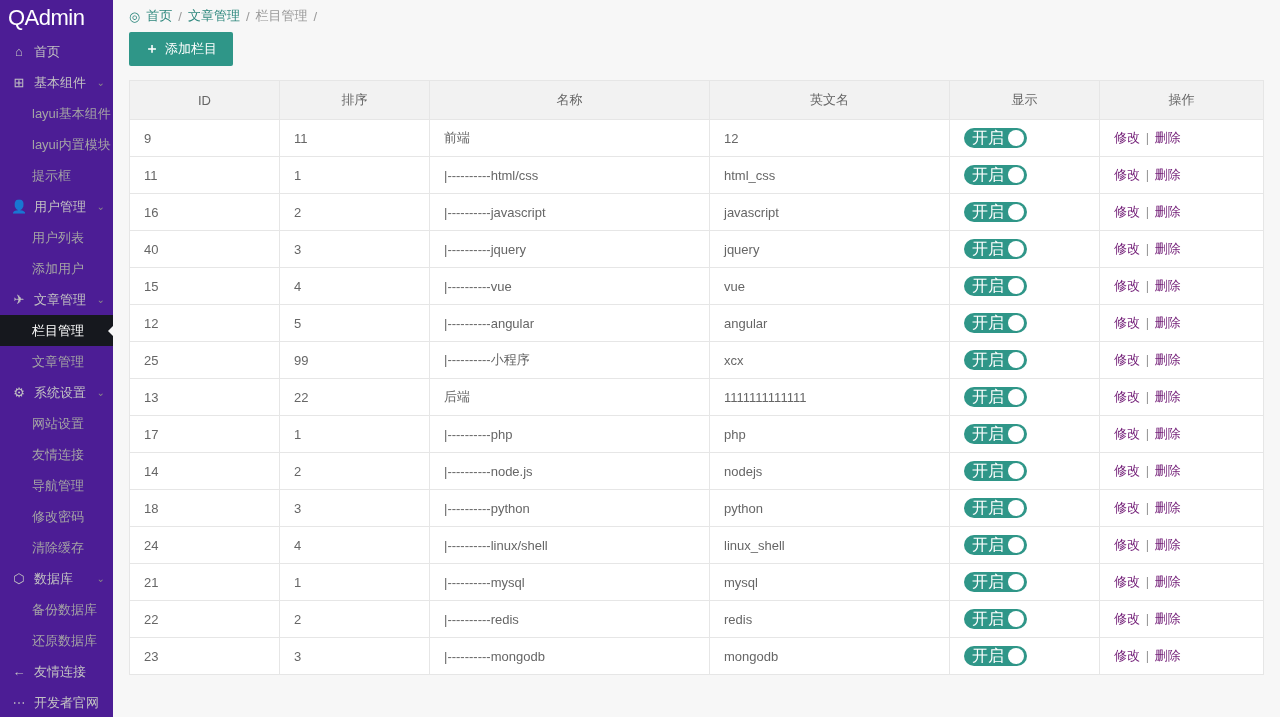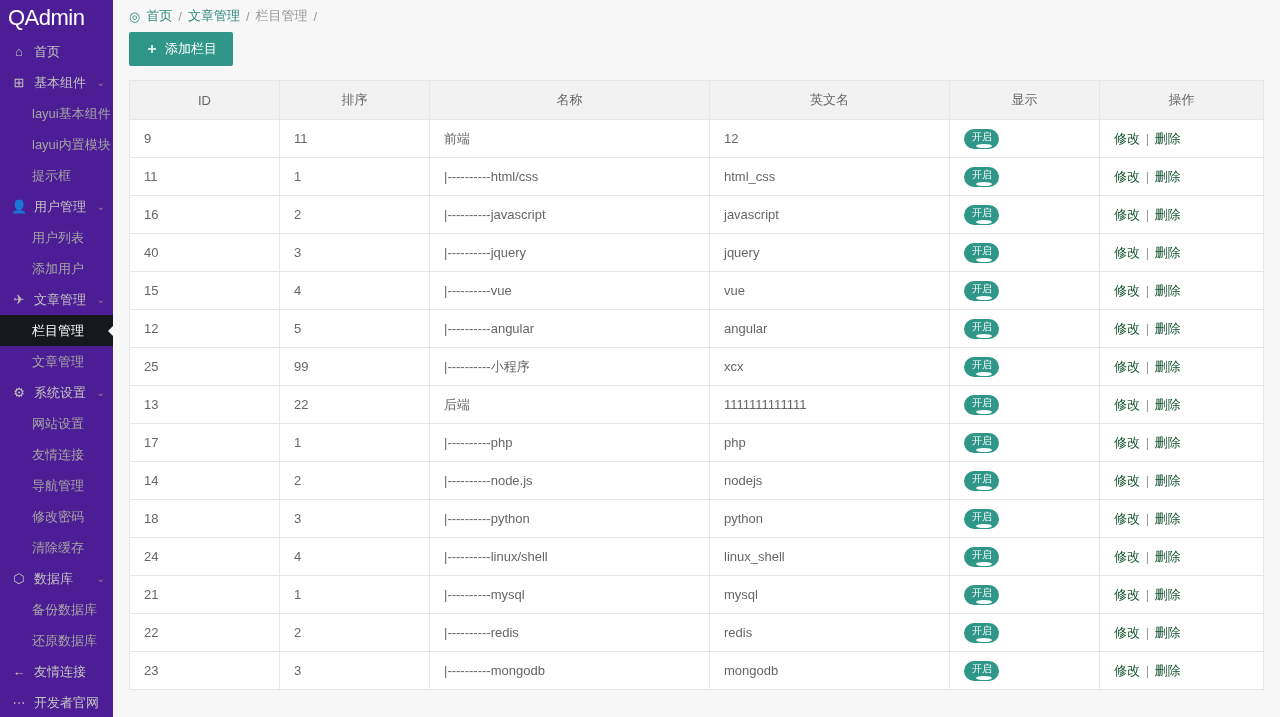--- a/index.html
+++ b/index.html
@@ -32,7 +32,7 @@
     .table th { text-align: center; padding: 10px 14px; background: #f2f2f2; border: 1px solid #e6e6e6; font-weight: 400; color: #666; }
     .table td { padding: 8px 14px; border: 1px solid #e6e6e6; color: #666; }
     
-    .switch { display: inline-flex; align-items: center; height: 20px; padding: 1px 3px 1px 8px; border-radius: 12px; background: #2f9688; color: #fff; font-size: 10px; cursor: pointer; flex-direction: column; }
+    .switch { display: inline-flex; align-items: center; height: 20px; padding: 1px 3px 1px 8px; border-radius: 12px; background: #2f9688; color: #fff; font-size: 16px; cursor: pointer; }
     .switch-label { margin-right: 4px; }
     .switch-knob { width: 16px; height: 16px; border-radius: 50%; background: #fff; display: inline-block; }
     

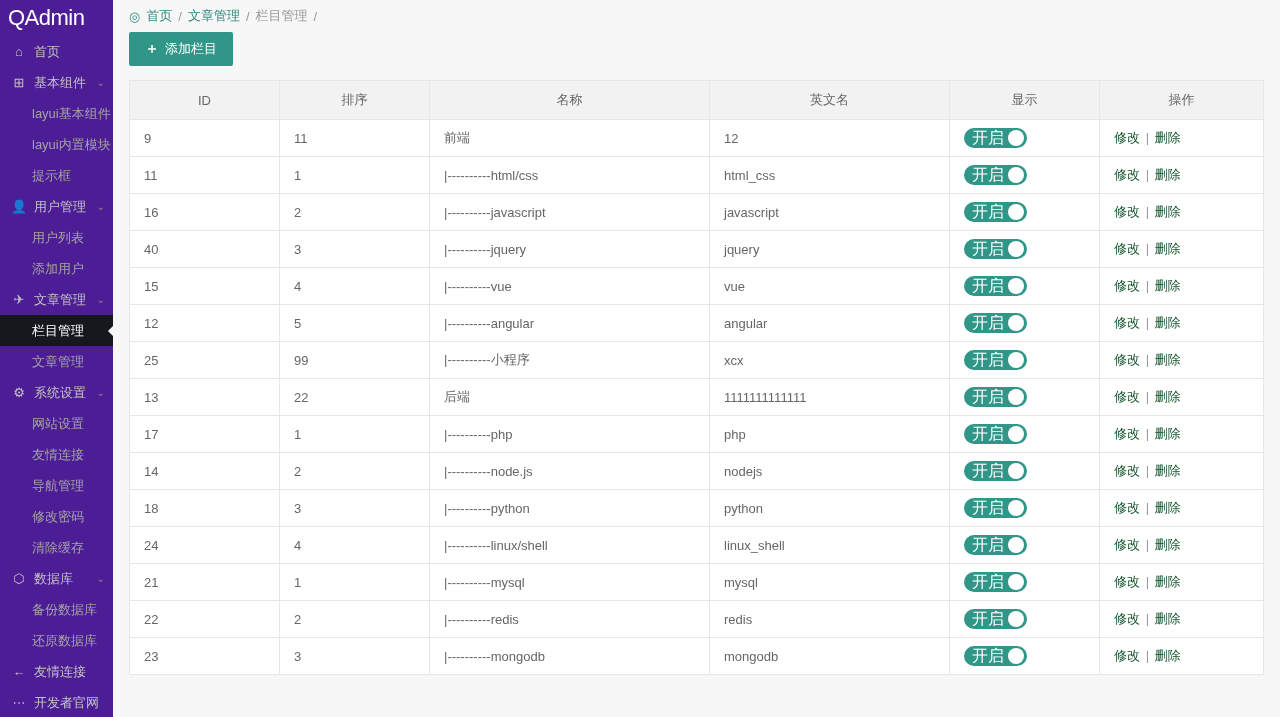--- a/index.html
+++ b/index.html
@@ -36,7 +36,7 @@
     .switch-label { margin-right: 4px; }
     .switch-knob { width: 16px; height: 16px; border-radius: 50%; background: #fff; display: inline-block; }
     
-    .action-link { color: #14532d; cursor: pointer; }
+    .action-link { color: #701a75; cursor: pointer; }
     .action-sep { color: #999; margin: 0 2px; }
     
     .col-id { width: 150px; }

